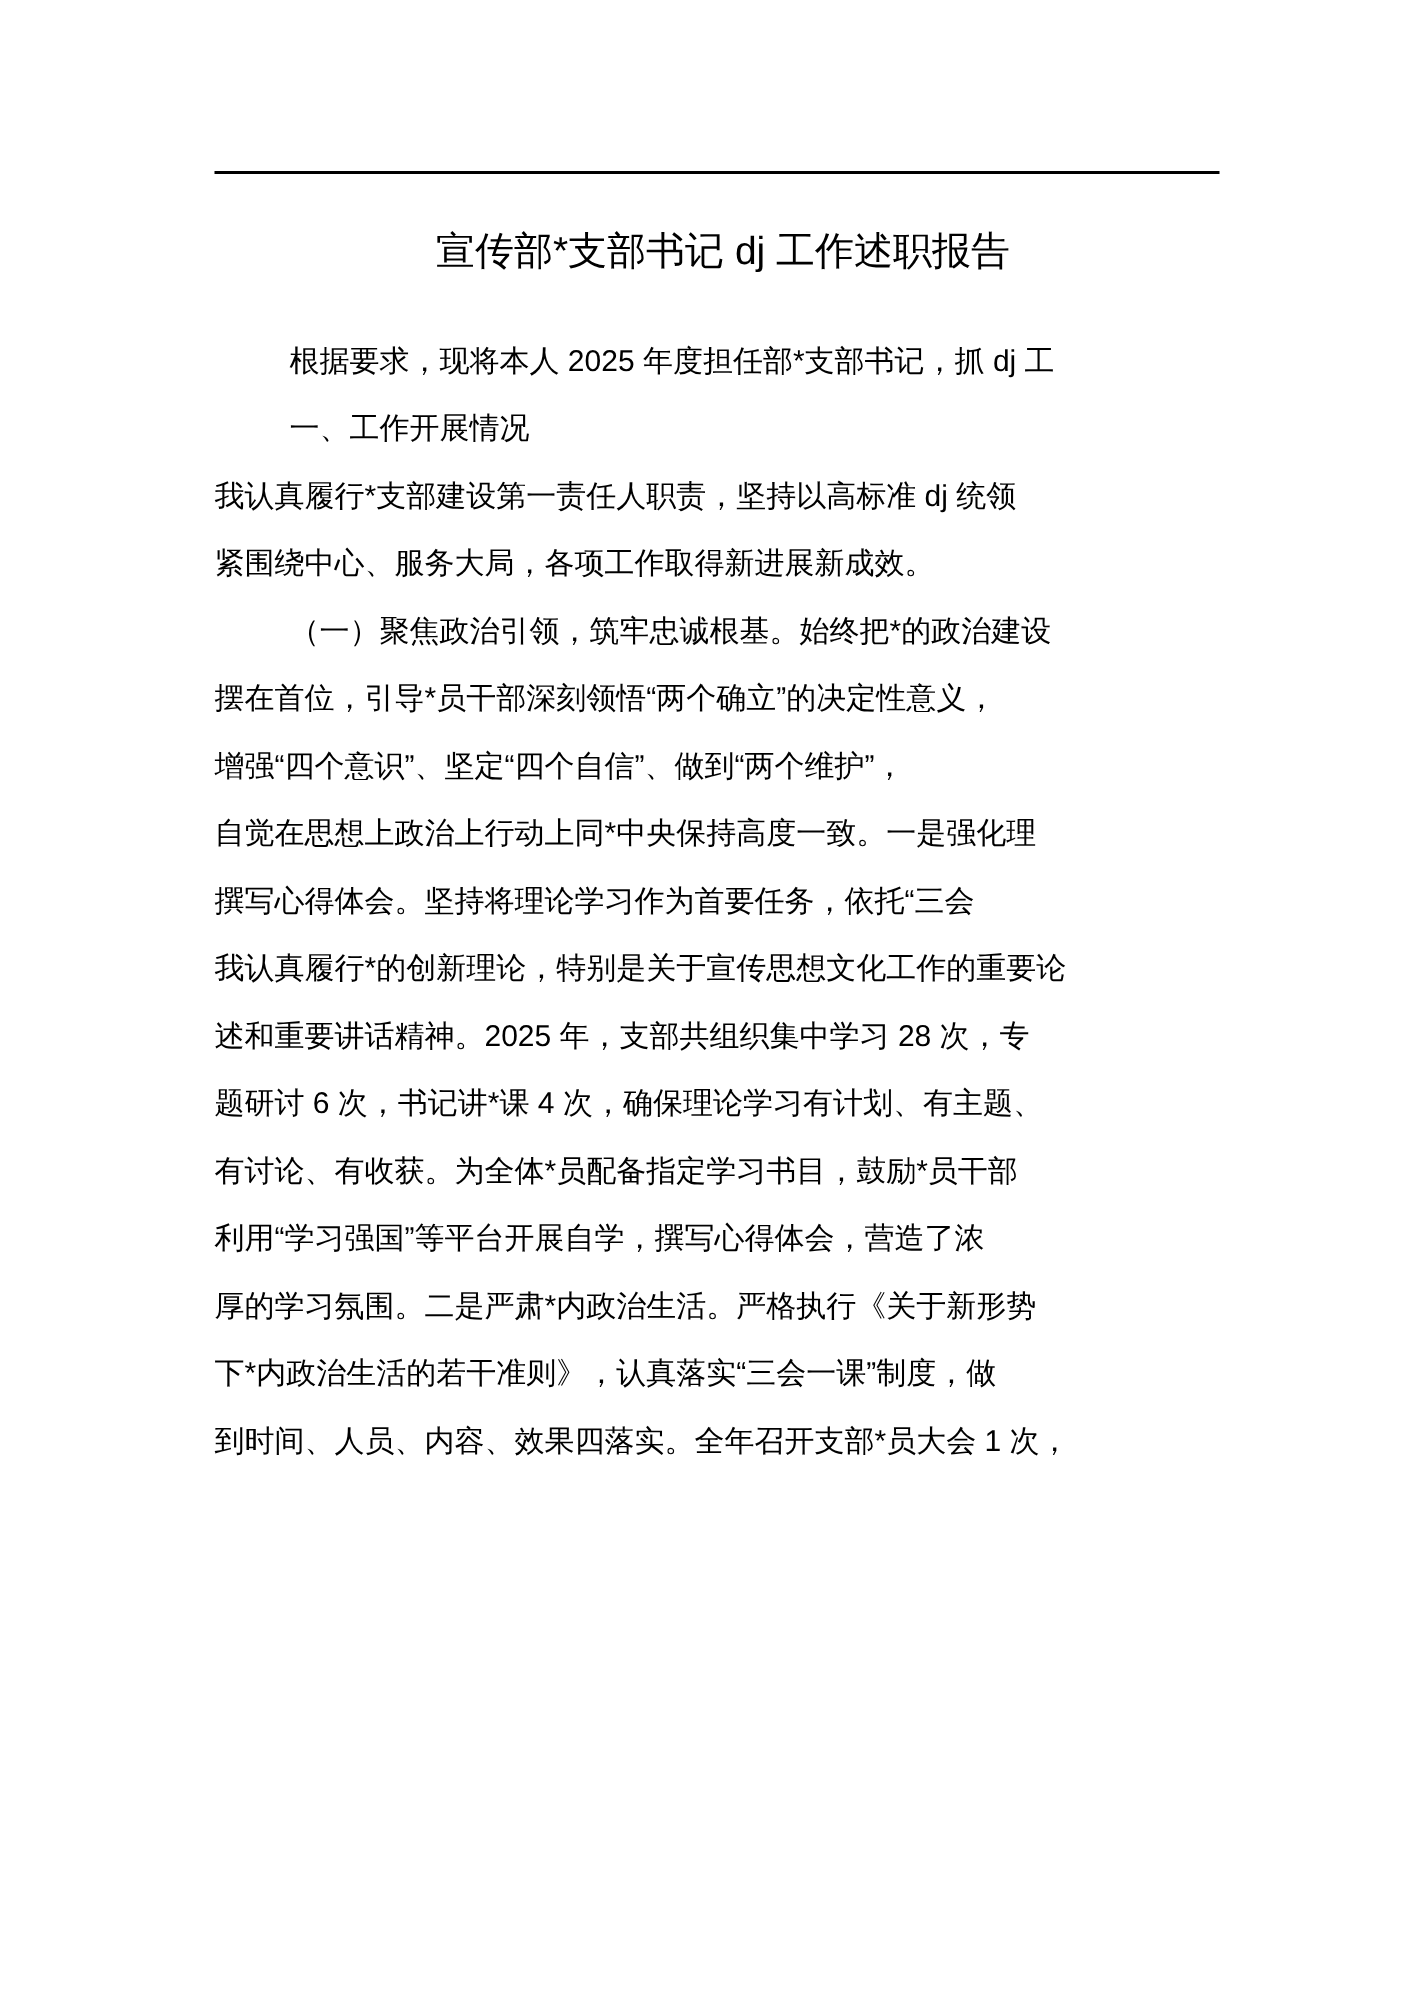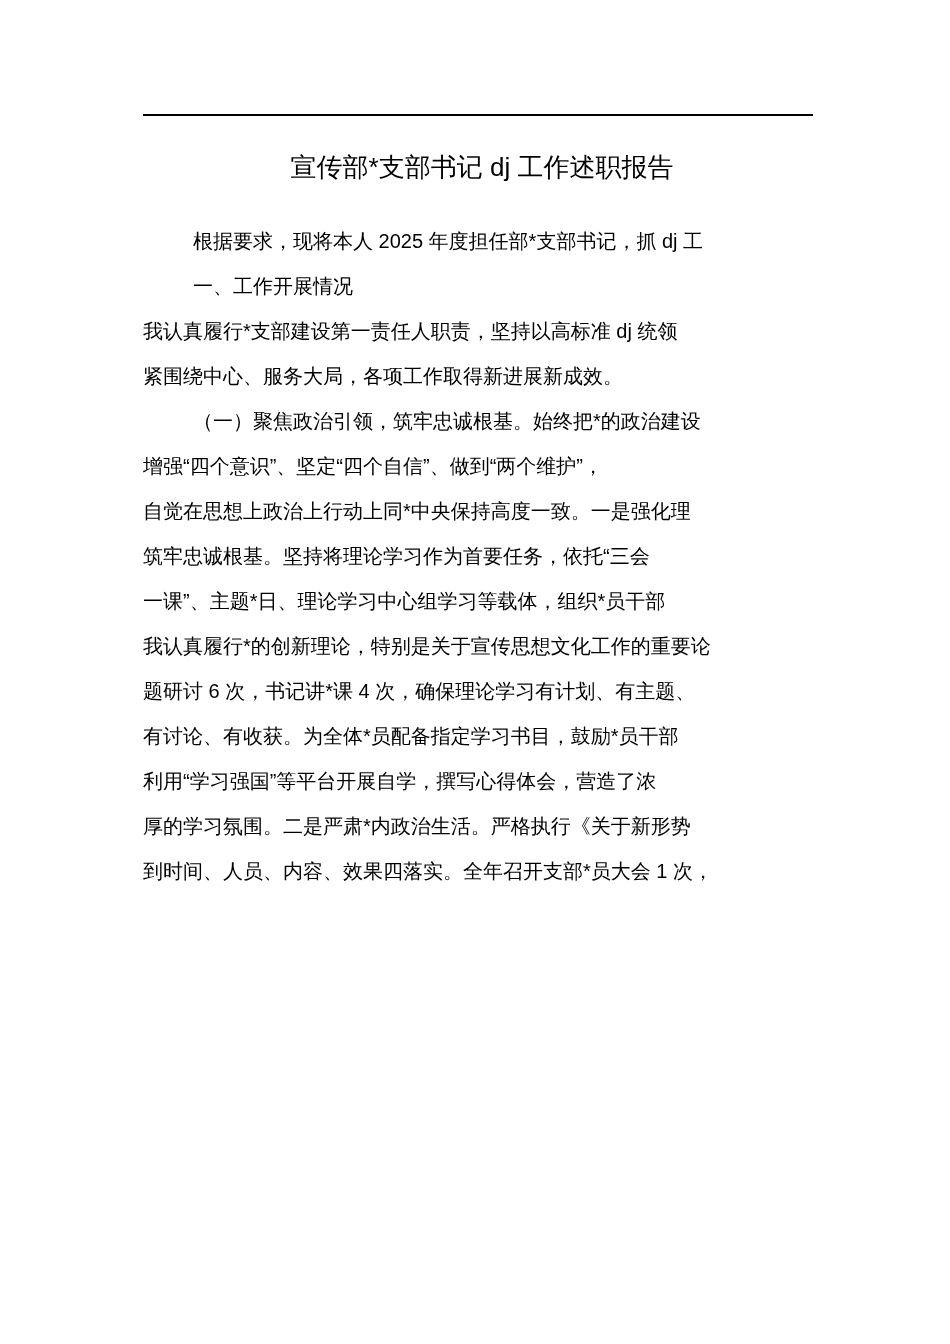--- a/index.html
+++ b/index.html
@@ -64,6 +64,7 @@
         <div class="line">我认真履行*支部建设第一责任人职责，坚持以高标准 dj 统领</div>
         <div class="line">紧围绕中心、服务大局，各项工作取得新进展新成效。</div>
         <div class="line indent">（一）聚焦政治引领，筑牢忠诚根基。始终把*的政治建设</div>
+        <div class="line">摆在首位，引导*员干部深刻领悟“两个确立”的决定性意义，</div>
         <div class="line">增强“四个意识”、坚定“四个自信”、做到“两个维护”，</div>
         <div class="line">自觉在思想上政治上行动上同*中央保持高度一致。一是强化理</div>
         <div class="line">筑牢忠诚根基。坚持将理论学习作为首要任务，依托“三会</div>

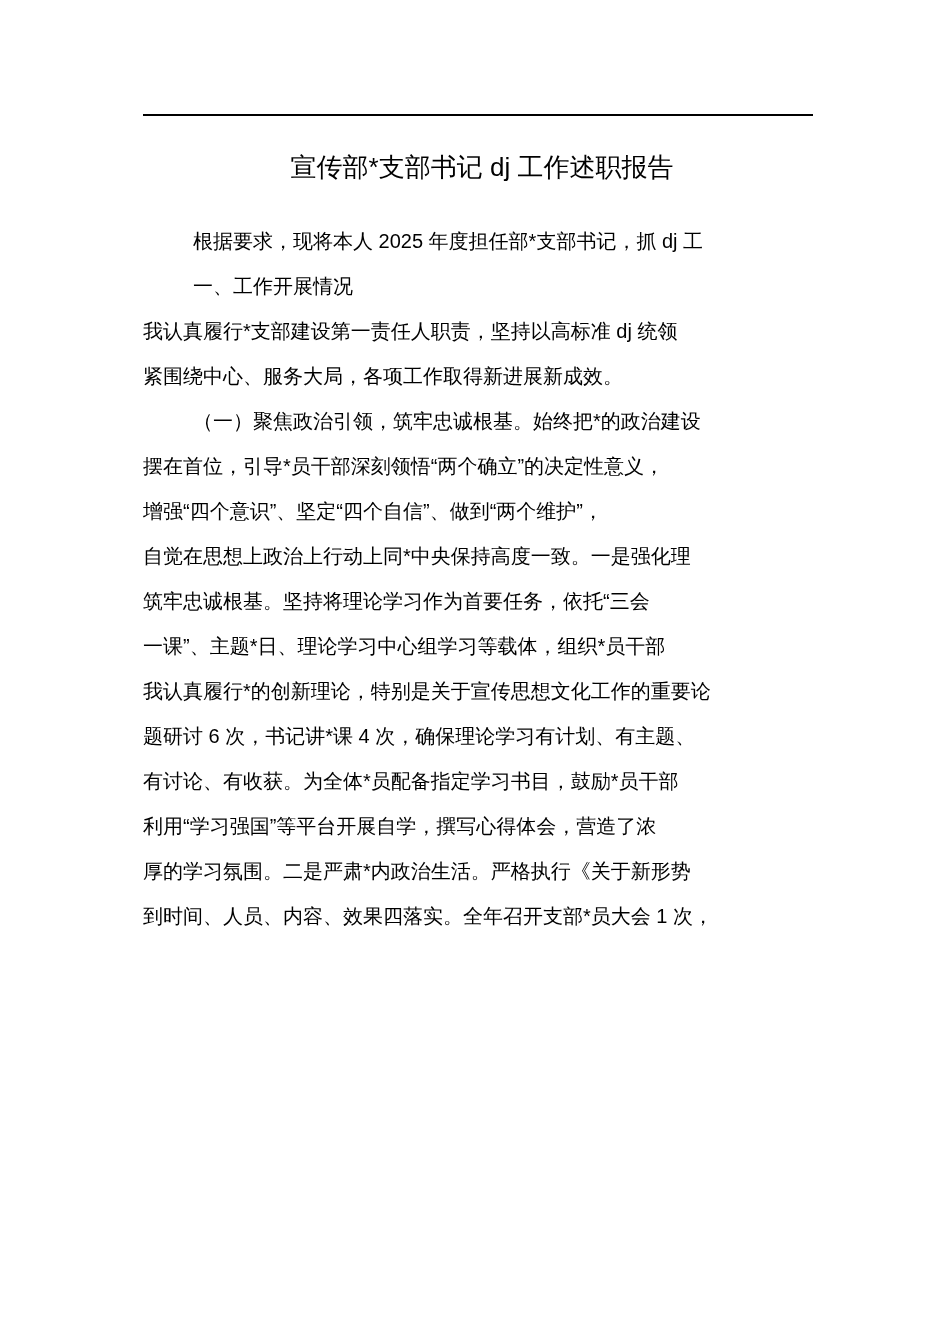--- a/index.html
+++ b/index.html
@@ -67,7 +67,7 @@
         <div class="line">摆在首位，引导*员干部深刻领悟“两个确立”的决定性意义，</div>
         <div class="line">增强“四个意识”、坚定“四个自信”、做到“两个维护”，</div>
         <div class="line">自觉在思想上政治上行动上同*中央保持高度一致。一是强化理</div>
-        <div class="line">筑牢忠诚根基。坚持将理论学习作为首要任务，依托“三会</div>
+        <div class="line">撰写心得体会。坚持将理论学习作为首要任务，依托“三会</div>
         <div class="line">一课”、主题*日、理论学习中心组学习等载体，组织*员干部</div>
         <div class="line">我认真履行*的创新理论，特别是关于宣传思想文化工作的重要论</div>
         <div class="line">题研讨 6 次，书记讲*课 4 次，确保理论学习有计划、有主题、</div>

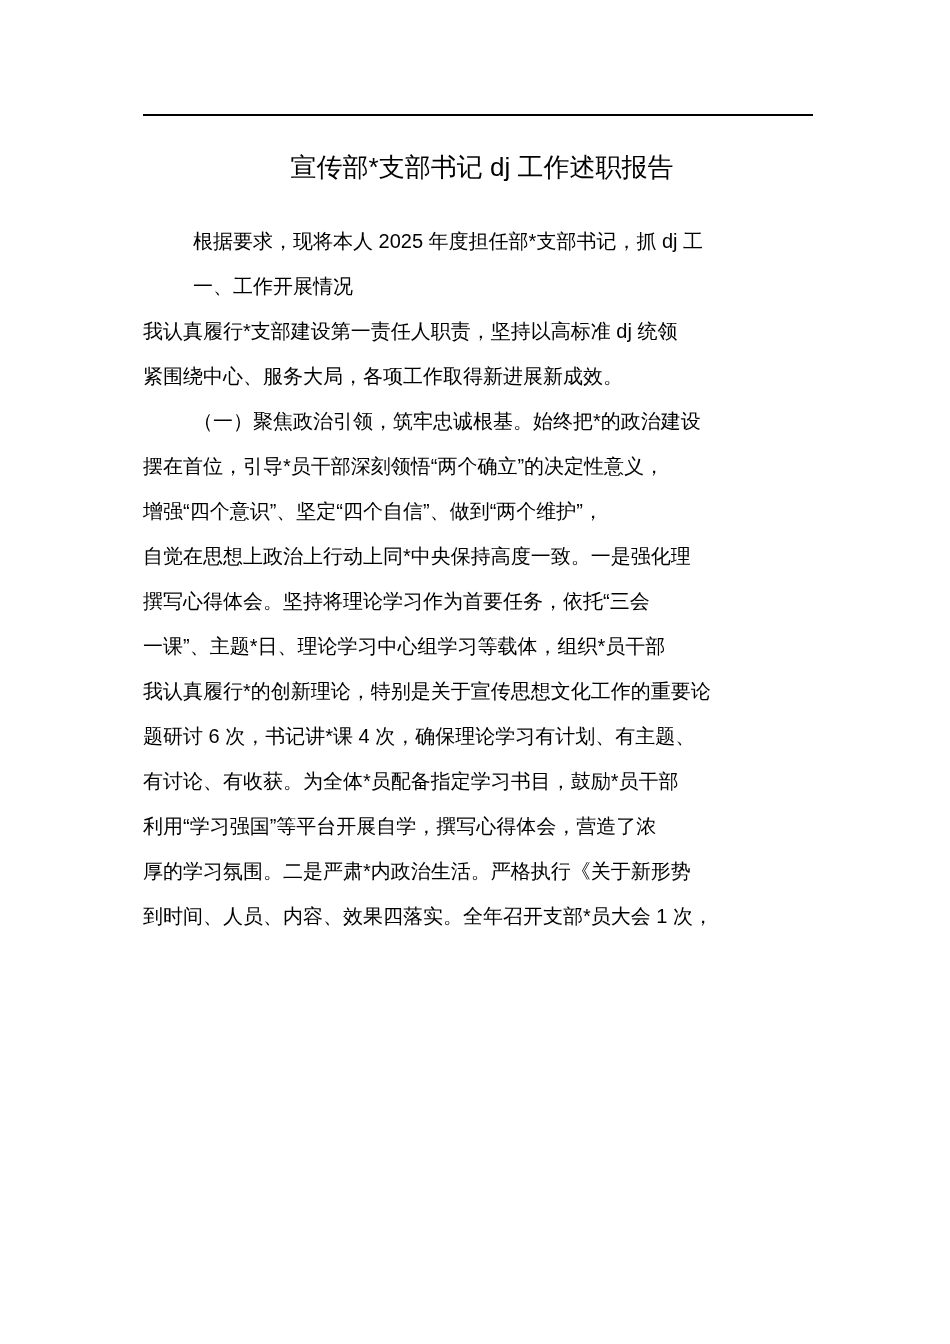--- a/index.html
+++ b/index.html
@@ -68,7 +68,6 @@
         <div class="line">增强“四个意识”、坚定“四个自信”、做到“两个维护”，</div>
         <div class="line">自觉在思想上政治上行动上同*中央保持高度一致。一是强化理</div>
         <div class="line">撰写心得体会。坚持将理论学习作为首要任务，依托“三会</div>
-        <div class="line">一课”、主题*日、理论学习中心组学习等载体，组织*员干部</div>
         <div class="line">我认真履行*的创新理论，特别是关于宣传思想文化工作的重要论</div>
         <div class="line">题研讨 6 次，书记讲*课 4 次，确保理论学习有计划、有主题、</div>
         <div class="line">有讨论、有收获。为全体*员配备指定学习书目，鼓励*员干部</div>

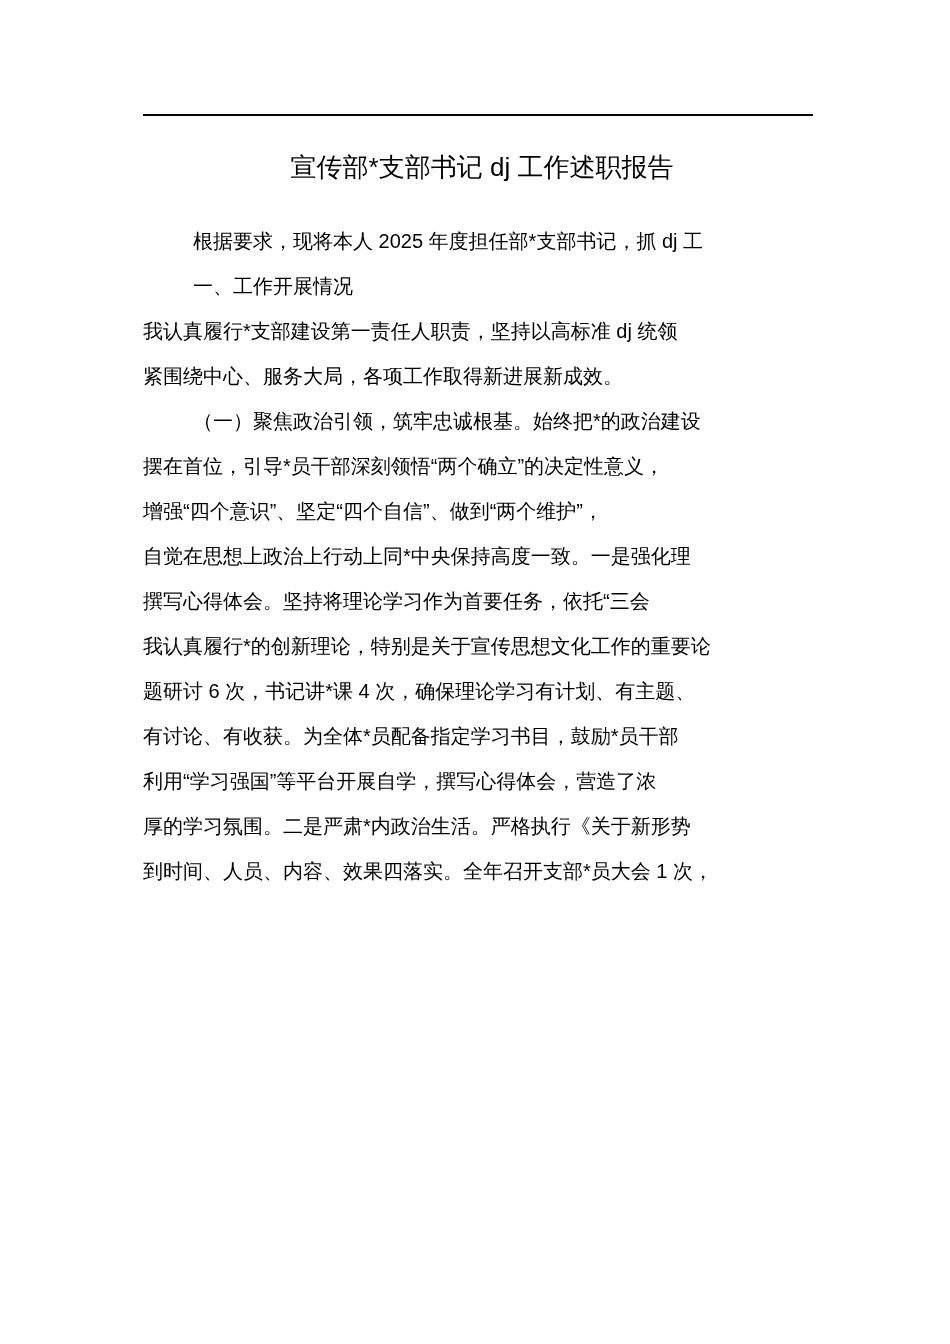--- a/index.html
+++ b/index.html
@@ -69,6 +69,7 @@
         <div class="line">自觉在思想上政治上行动上同*中央保持高度一致。一是强化理</div>
         <div class="line">撰写心得体会。坚持将理论学习作为首要任务，依托“三会</div>
         <div class="line">我认真履行*的创新理论，特别是关于宣传思想文化工作的重要论</div>
+        <div class="line">述和重要讲话精神。2025 年，支部共组织集中学习 28 次，专</div>
         <div class="line">题研讨 6 次，书记讲*课 4 次，确保理论学习有计划、有主题、</div>
         <div class="line">有讨论、有收获。为全体*员配备指定学习书目，鼓励*员干部</div>
         <div class="line">利用“学习强国”等平台开展自学，撰写心得体会，营造了浓</div>

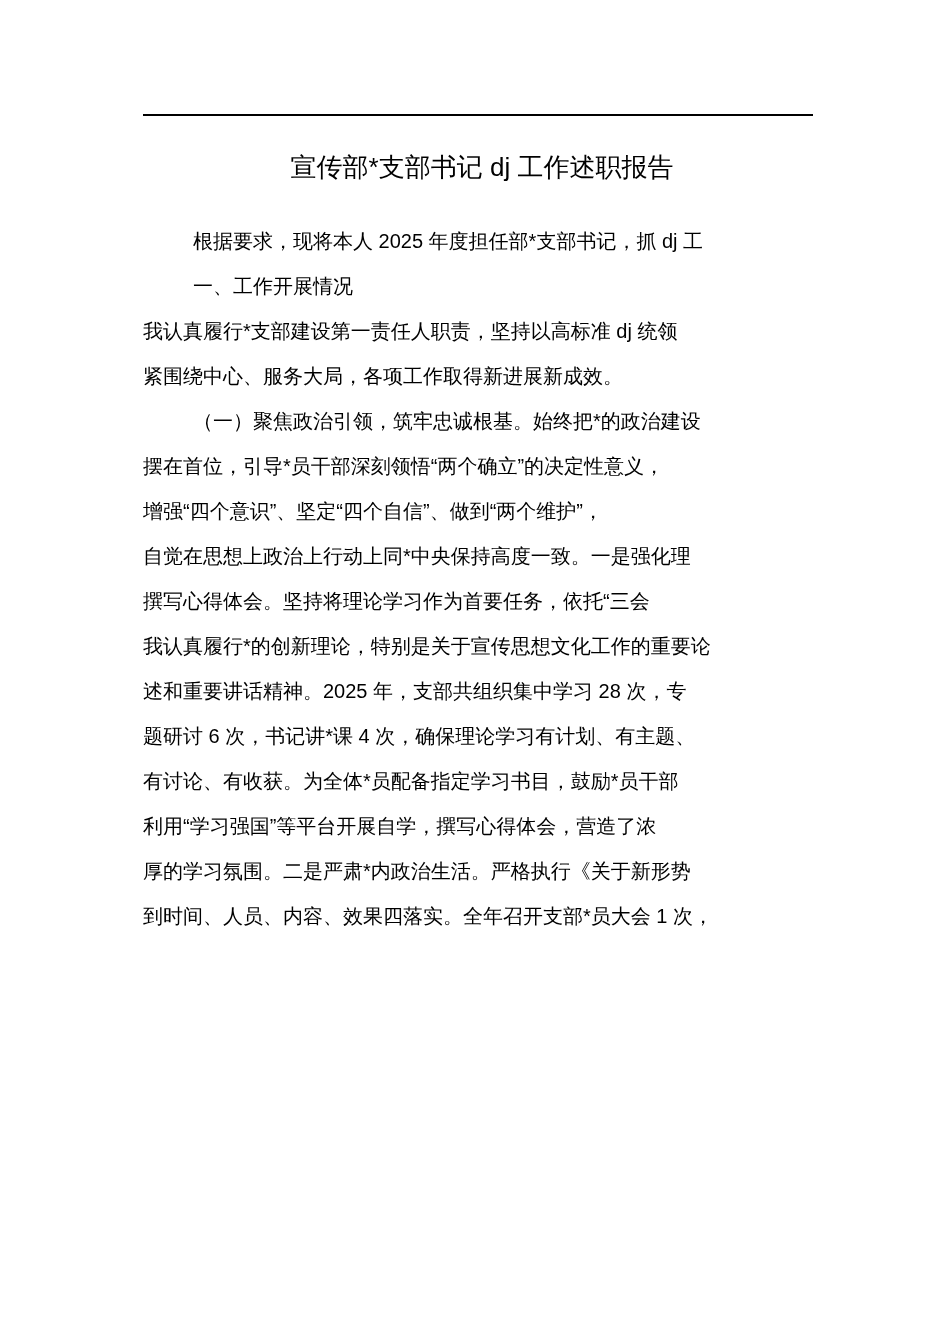--- a/index.html
+++ b/index.html
@@ -74,6 +74,7 @@
         <div class="line">有讨论、有收获。为全体*员配备指定学习书目，鼓励*员干部</div>
         <div class="line">利用“学习强国”等平台开展自学，撰写心得体会，营造了浓</div>
         <div class="line">厚的学习氛围。二是严肃*内政治生活。严格执行《关于新形势</div>
+        <div class="line">下*内政治生活的若干准则》，认真落实“三会一课”制度，做</div>
         <div class="line">到时间、人员、内容、效果四落实。全年召开支部*员大会 1 次，</div>
       </div>
   </div>

